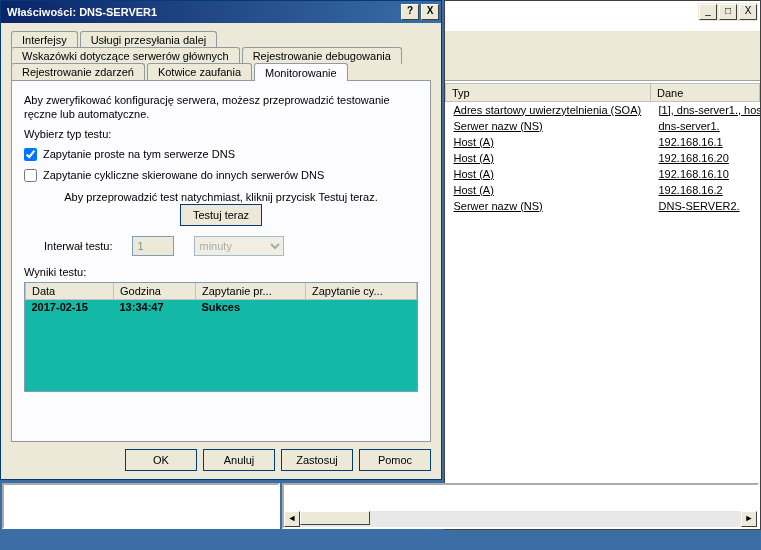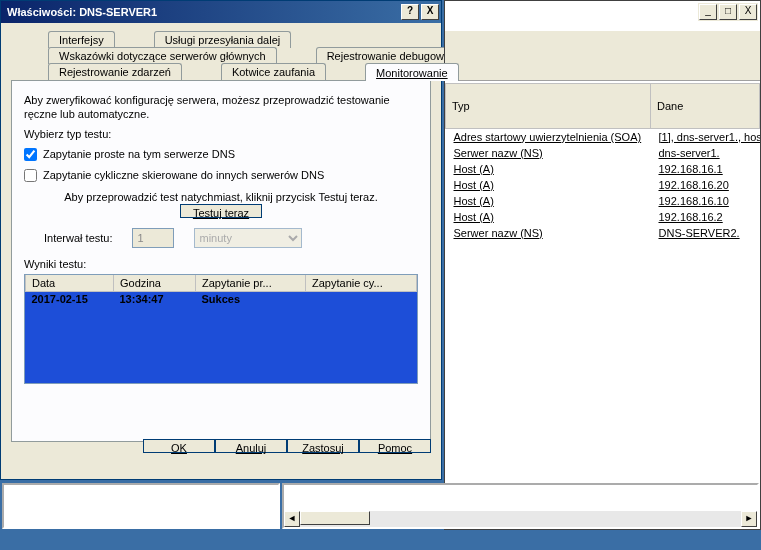--- a/index.html
+++ b/index.html
@@ -13,7 +13,7 @@
 
 .tabs-area { padding: 8px 10px 6px; }
 .tab-row { display: flex; gap: 2px; margin-bottom: -1px; }
-.tab { border: 1px solid #919b9c; border-bottom: none; background: #ece9d8; padding: 2px 10px; border-radius: 3px 3px 0 0; cursor: default; white-space: nowrap; font-size: 11px; margin-left: 37px; }
+.tab { border: 1px solid #919b9c; border-bottom: none; background: #ece9d8; padding: 2px 10px; border-radius: 3px 3px 0 0; cursor: default; white-space: nowrap; font-size: 11px; }
 .tab.active { background: #fcfcfe; position: relative; z-index: 2; padding-top: 3px; text-decoration: underline; }
 .tab-content { border: 1px solid #919b9c; background: #fcfcfe; padding: 12px; height: 362px; position: relative; }
 

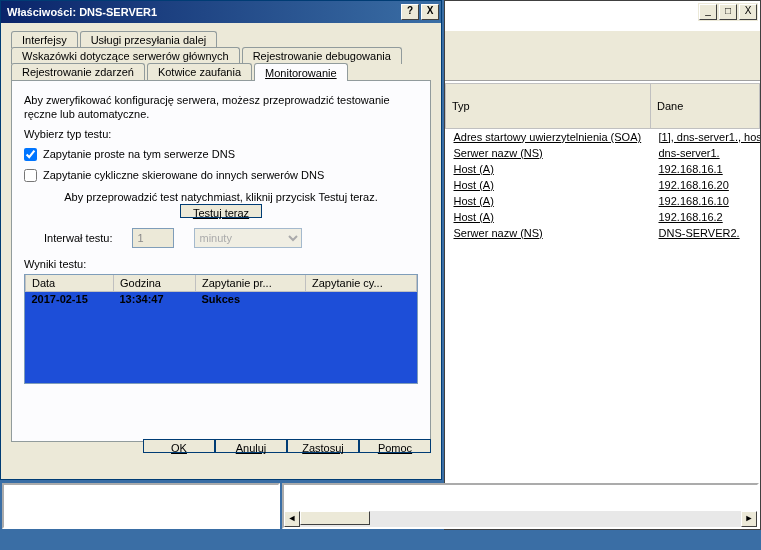--- a/index.html
+++ b/index.html
@@ -14,7 +14,7 @@
 .tabs-area { padding: 8px 10px 6px; }
 .tab-row { display: flex; gap: 2px; margin-bottom: -1px; }
 .tab { border: 1px solid #919b9c; border-bottom: none; background: #ece9d8; padding: 2px 10px; border-radius: 3px 3px 0 0; cursor: default; white-space: nowrap; font-size: 11px; }
-.tab.active { background: #fcfcfe; position: relative; z-index: 2; padding-top: 3px; text-decoration: underline; }
+.tab.active { background: #fcfcfe; position: relative; z-index: 2; padding-top: 3px; }
 .tab-content { border: 1px solid #919b9c; background: #fcfcfe; padding: 12px; height: 362px; position: relative; }
 
 .instr { margin-bottom: 2px; line-height: 1.3; }

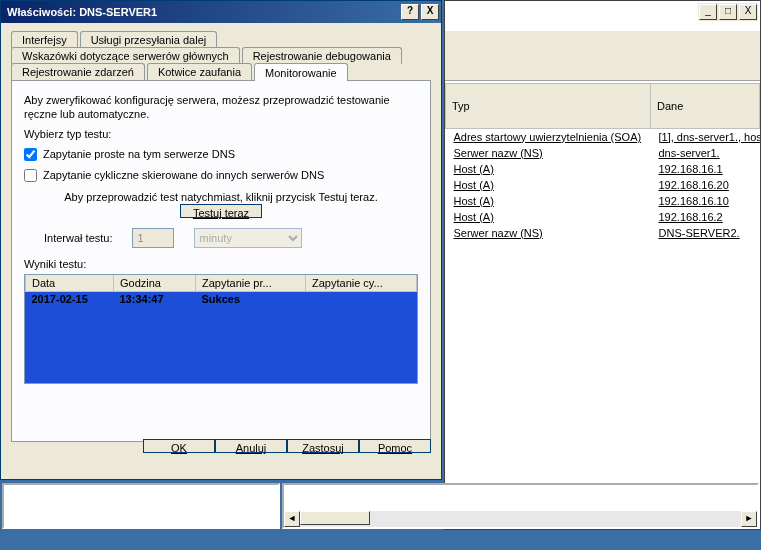--- a/index.html
+++ b/index.html
@@ -46,7 +46,7 @@
 
 .dns-list { position: absolute; top: 82px; left: 0; right: 0; bottom: 20px; background: white; overflow: hidden; }
 .dns-list table { width: 100%; border-collapse: collapse; table-layout: fixed; }
-.dns-list th { background: #ece9d8; border: 1px solid #c0c0c0; text-align: left; padding: 16px 6px; font-weight: normal; height: 18px; }
+.dns-list th { background: #ece9d8; border: 1px solid #c0c0c0; text-align: left; padding: 2px 6px; font-weight: normal; height: 18px; }
 .dns-list td { padding: 1px 8px; white-space: nowrap; overflow: hidden; }
 .dns-list tr.row td { height: 16px; text-decoration: underline; }
 

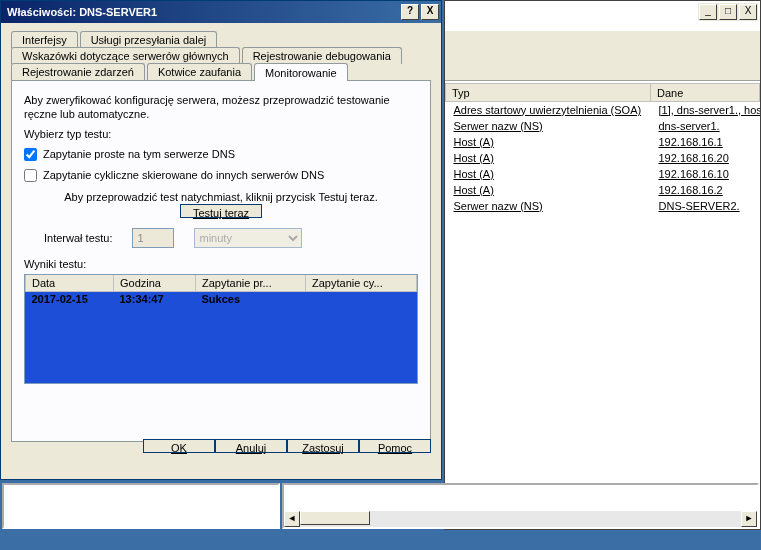--- a/index.html
+++ b/index.html
@@ -24,7 +24,7 @@
 
 .test-now-area { display: flex; align-items: center; margin: 6px 0 10px; flex-direction: column; }
 .test-now-area .txt { flex: 1; line-height: 1.3; }
-.btn-std { background: #ece9d8; border: 1px solid #003c74; padding: 2px 12px; min-width: 72px; height: 14px; cursor: default; text-decoration: underline; }
+.btn-std { background: #ece9d8; border: 1px solid #003c74; padding: 2px 12px; min-width: 72px; height: 22px; cursor: default; }
 
 .interval-row { display: flex; align-items: center; margin: 4px 0 10px 20px; gap: 20px; }
 .interval-row input.num { width: 42px; height: 20px; border: 1px solid #7f9db9; padding: 0 4px; background: #ece9d8; color: #888; }

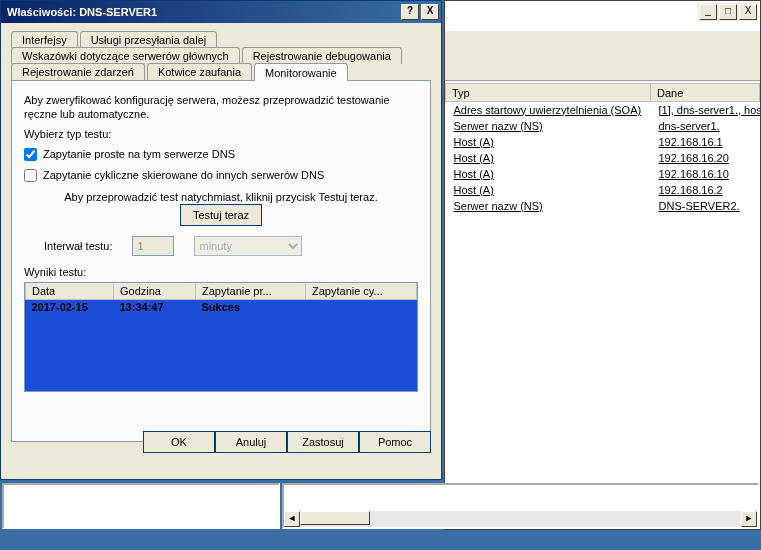--- a/index.html
+++ b/index.html
@@ -28,7 +28,7 @@
 
 .interval-row { display: flex; align-items: center; margin: 4px 0 10px 20px; gap: 20px; }
 .interval-row input.num { width: 42px; height: 20px; border: 1px solid #7f9db9; padding: 0 4px; background: #ece9d8; color: #888; }
-.interval-row select { width: 108px; height: 20px; border: 1px solid #7f9db9; background: #ece9d8; color: #888; }
+.interval-row select { width: 90px; height: 20px; border: 1px solid #7f9db9; background: #ece9d8; color: #888; }
 
 .results-table { border: 1px solid #7f9db9; background: #1d4ed8; height: 110px; overflow: hidden; }
 .results-table table { width: 100%; border-collapse: collapse; }

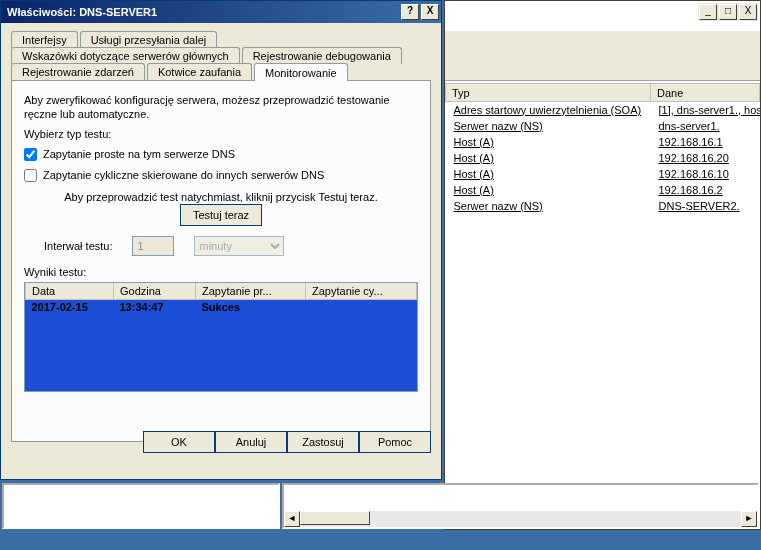--- a/index.html
+++ b/index.html
@@ -30,7 +30,7 @@
 .interval-row input.num { width: 42px; height: 20px; border: 1px solid #7f9db9; padding: 0 4px; background: #ece9d8; color: #888; }
 .interval-row select { width: 90px; height: 20px; border: 1px solid #7f9db9; background: #ece9d8; color: #888; }
 
-.results-table { border: 1px solid #7f9db9; background: #1d4ed8; height: 110px; overflow: hidden; }
+.results-table { border: 1px solid #7f9db9; background: #14b8a6; height: 110px; overflow: hidden; }
 .results-table table { width: 100%; border-collapse: collapse; }
 .results-table th { background: #ece9d8; border: 1px solid #c0c0c0; border-top: none; text-align: left; padding: 2px 6px; font-weight: normal; }
 .results-table td { padding: 1px 6px; font-weight: bold; }

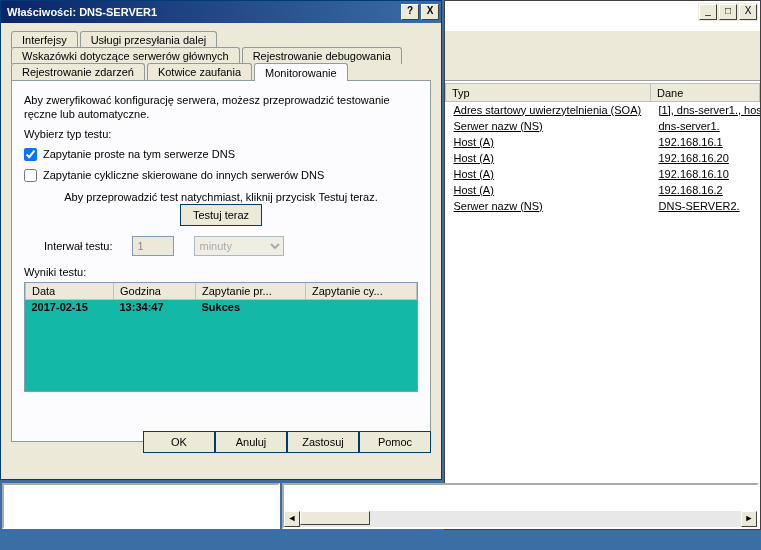--- a/index.html
+++ b/index.html
@@ -35,7 +35,7 @@
 .results-table th { background: #ece9d8; border: 1px solid #c0c0c0; border-top: none; text-align: left; padding: 2px 6px; font-weight: normal; }
 .results-table td { padding: 1px 6px; font-weight: bold; }
 
-.dialog-buttons { position: absolute; bottom: 26px; right: 10px; display: flex; }
+.dialog-buttons { position: absolute; bottom: 8px; right: 10px; display: flex; gap: 6px; }
 
 
 .right-window { position: absolute; left: 444px; top: 0; width: 317px; height: 530px; background: #fff; border: 1px solid #404040; }

